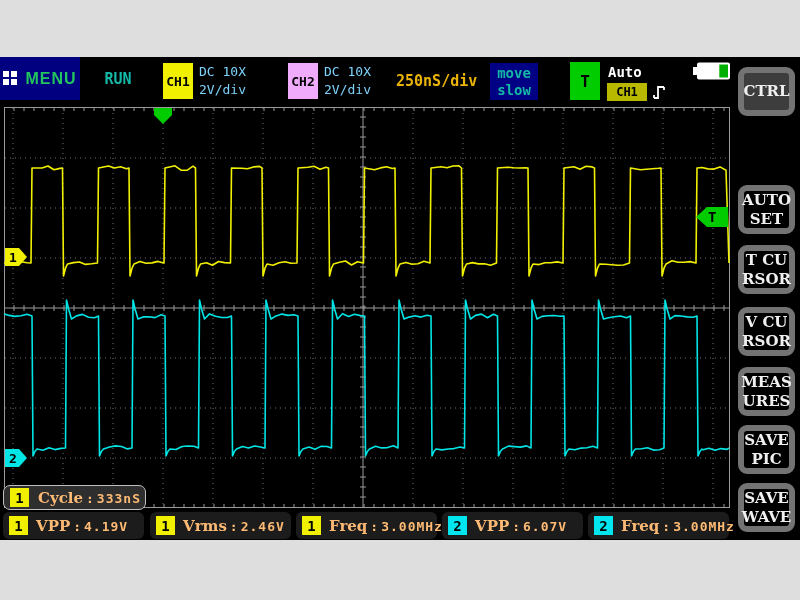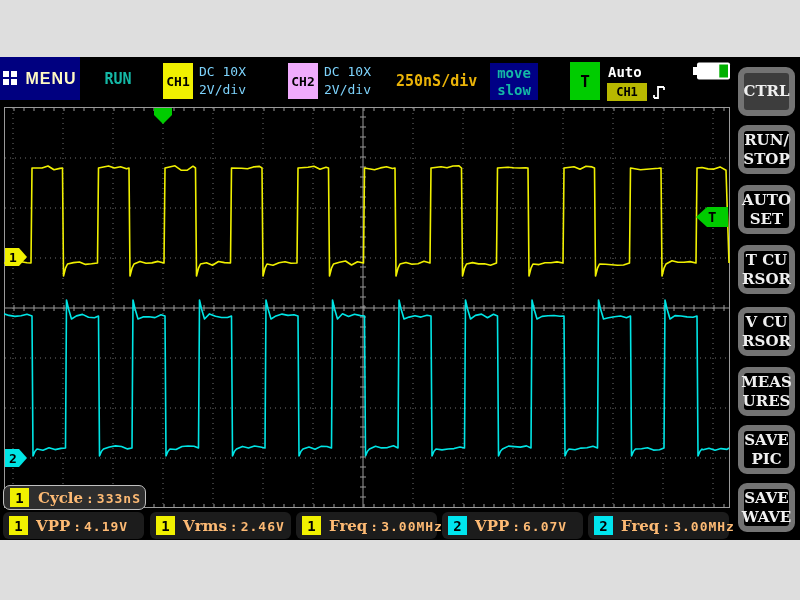--- a/index.html
+++ b/index.html
@@ -13,7 +13,7 @@
             display:flex;align-items:center;justify-content:center;gap:7px;cursor:pointer;}
   .menu-icon{width:15px;height:15px;display:grid;grid-template-columns:6px 6px;grid-template-rows:6px 6px;gap:2px;}
   .menu-icon i{background:#fff;display:block;}
-  .menu-label{color:#fef9c3;font-family:"Liberation Sans",sans-serif;font-weight:bold;font-size:16px;letter-spacing:1px;}
+  .menu-label{color:#22c55e;font-family:"Liberation Sans",sans-serif;font-weight:bold;font-size:16px;letter-spacing:1px;}
   .run-label{position:absolute;left:88px;top:13px;width:60px;text-align:center;color:#14b8a6;font-weight:bold;font-size:15px;}
   .ch-badge{position:absolute;top:6px;width:30px;height:36px;display:flex;align-items:center;justify-content:center;
             color:#000;font-weight:bold;font-size:13px;cursor:pointer;}

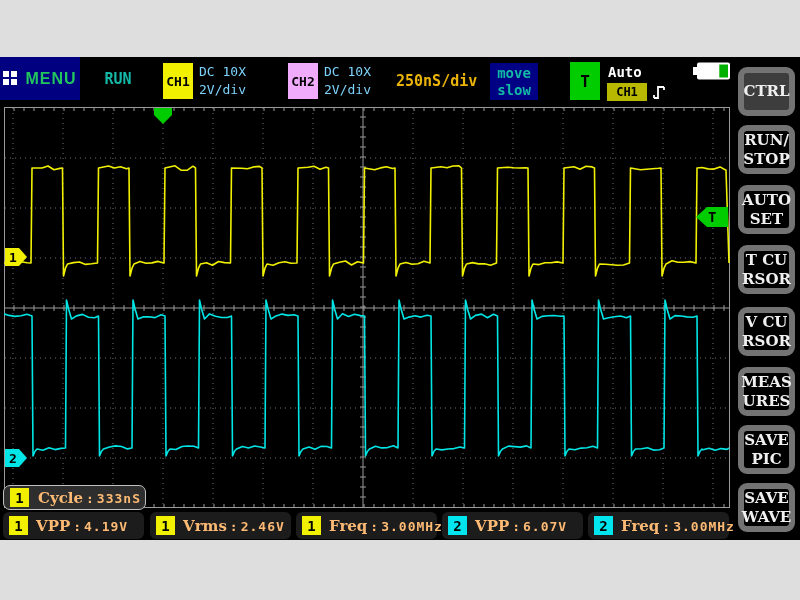--- a/index.html
+++ b/index.html
@@ -429,8 +429,6 @@
 
   <div class="sidebar">
     <div class="sbtn active" style="top:10px">CTRL</div>
-    <div class="sbtn" style="top:68px">RUN/
-STOP</div>
     <div class="sbtn" style="top:128px">AUTO
 SET</div>
     <div class="sbtn" style="top:188px">T CU

